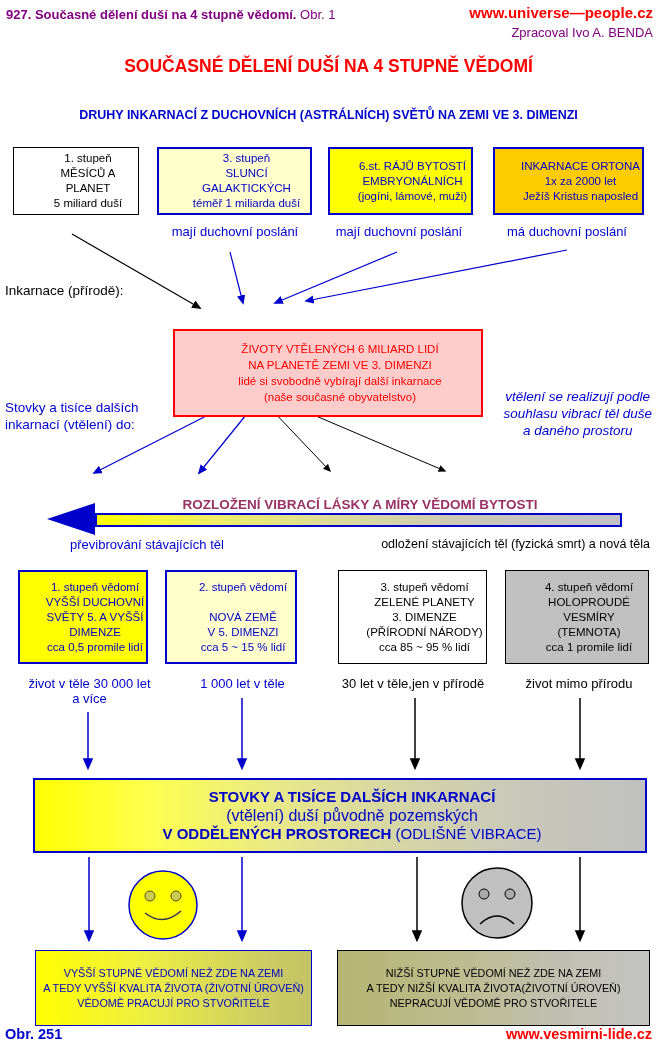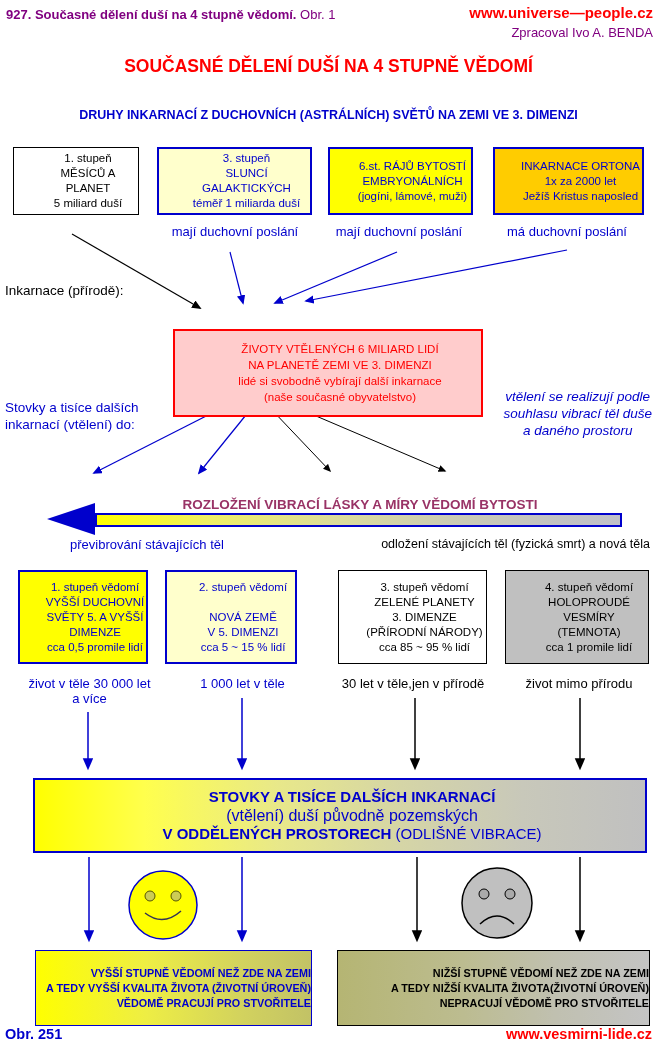--- a/index.html
+++ b/index.html
@@ -26,7 +26,7 @@
   svg.overlay{position:absolute;left:0;top:0;z-index:1;}
   .outcome{display:flex;flex-direction:column;justify-content:center;text-align:center;
     box-sizing:border-box;z-index:2;}
-  .outcome .ln{font-size:10.8px;font-weight:bold;line-height:15px;min-height:15px;text-align:right;}
+  .outcome .ln{font-size:10.8px;font-weight:normal;line-height:15px;min-height:15px;}
 </style>
 </head>
 <body>

